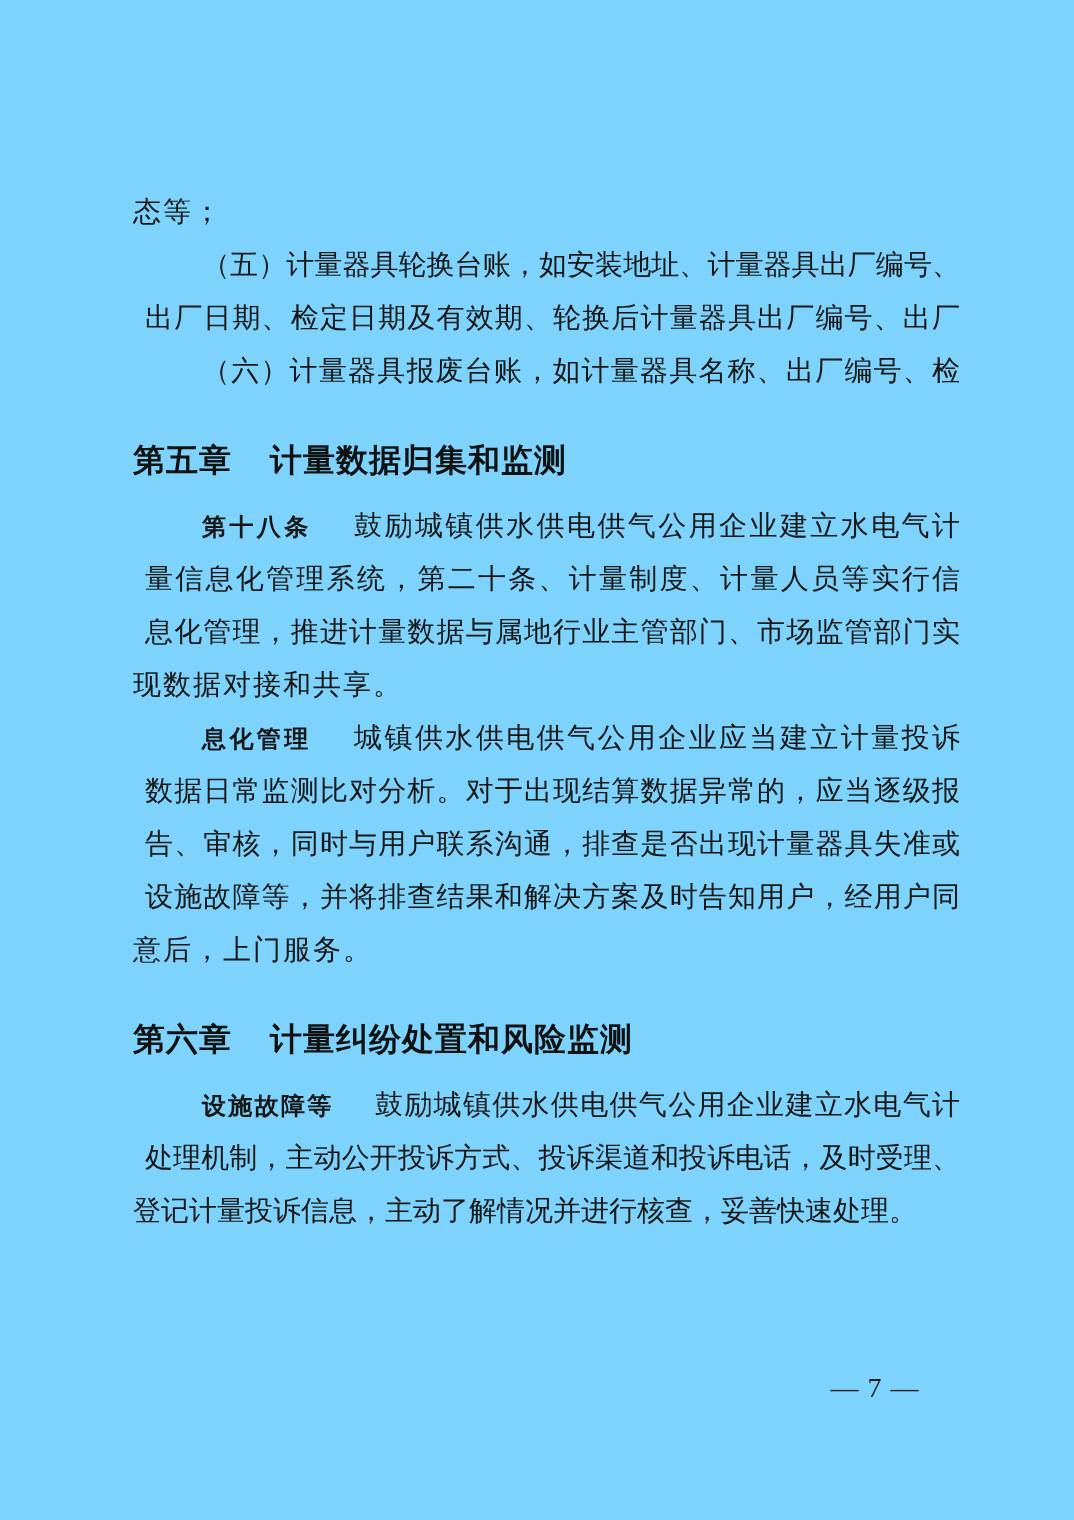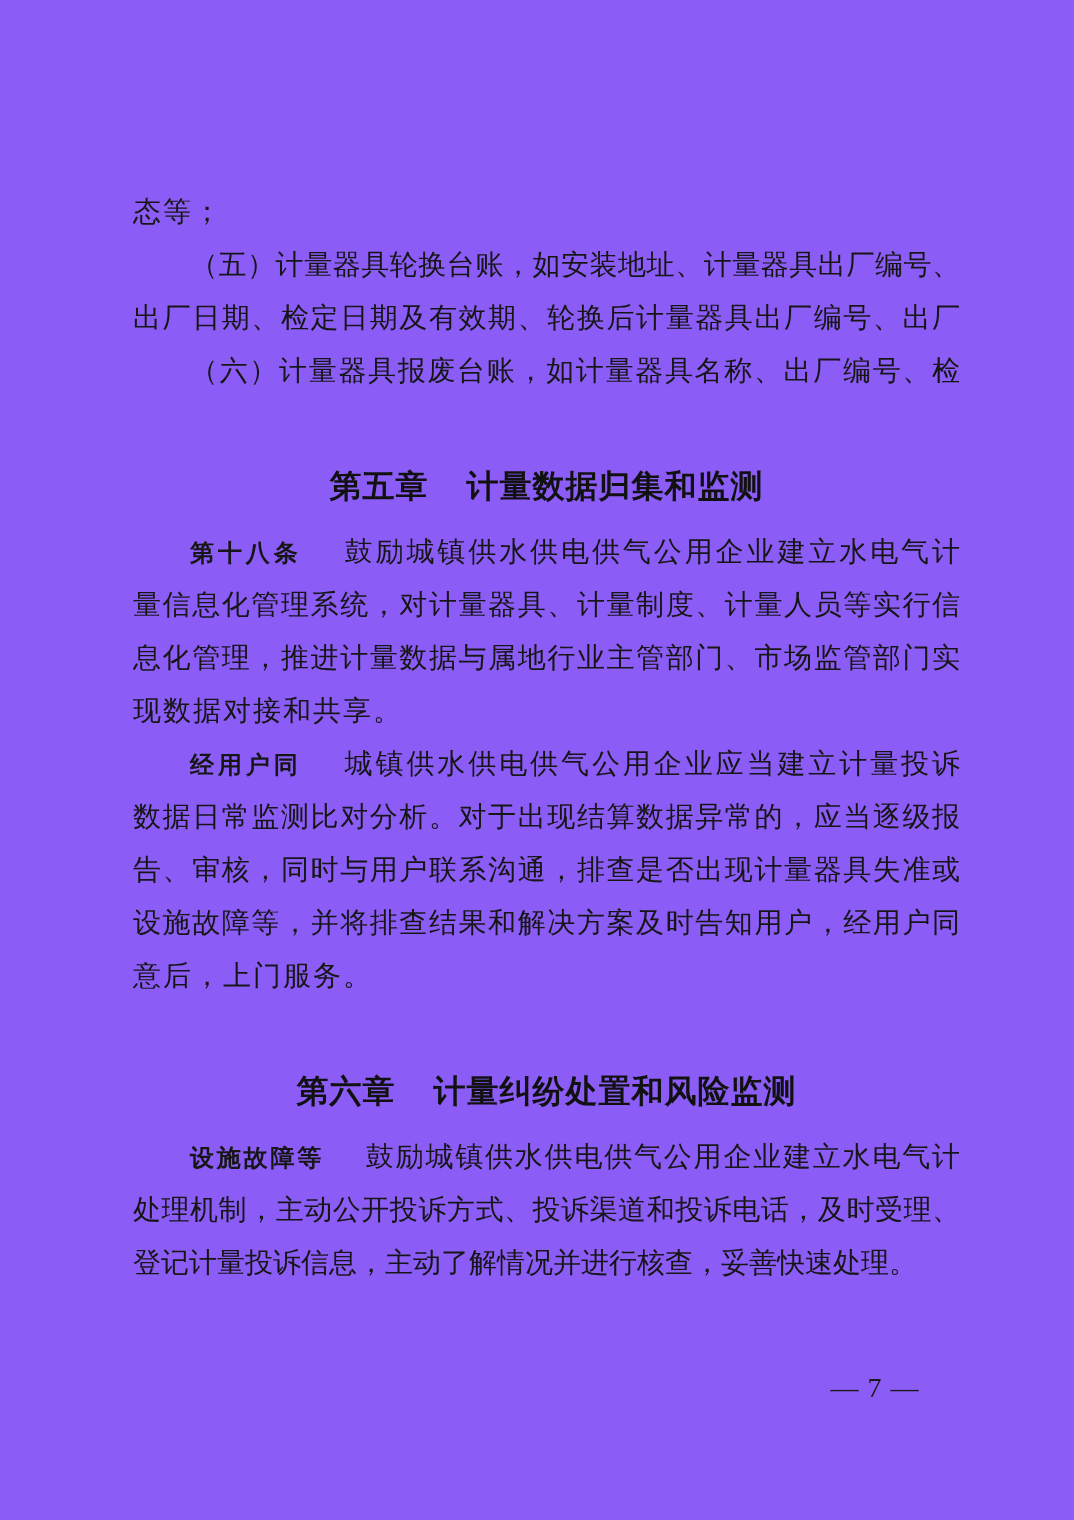--- a/index.html
+++ b/index.html
@@ -11,7 +11,7 @@
     position: relative;
     width: 1074px;
     height: 1520px;
-    background: #8b5cf6;
+    background: #7dd3fc;
     color: #161616;
     font-family: "Liberation Serif", "DejaVu Serif", serif;
     overflow: hidden;

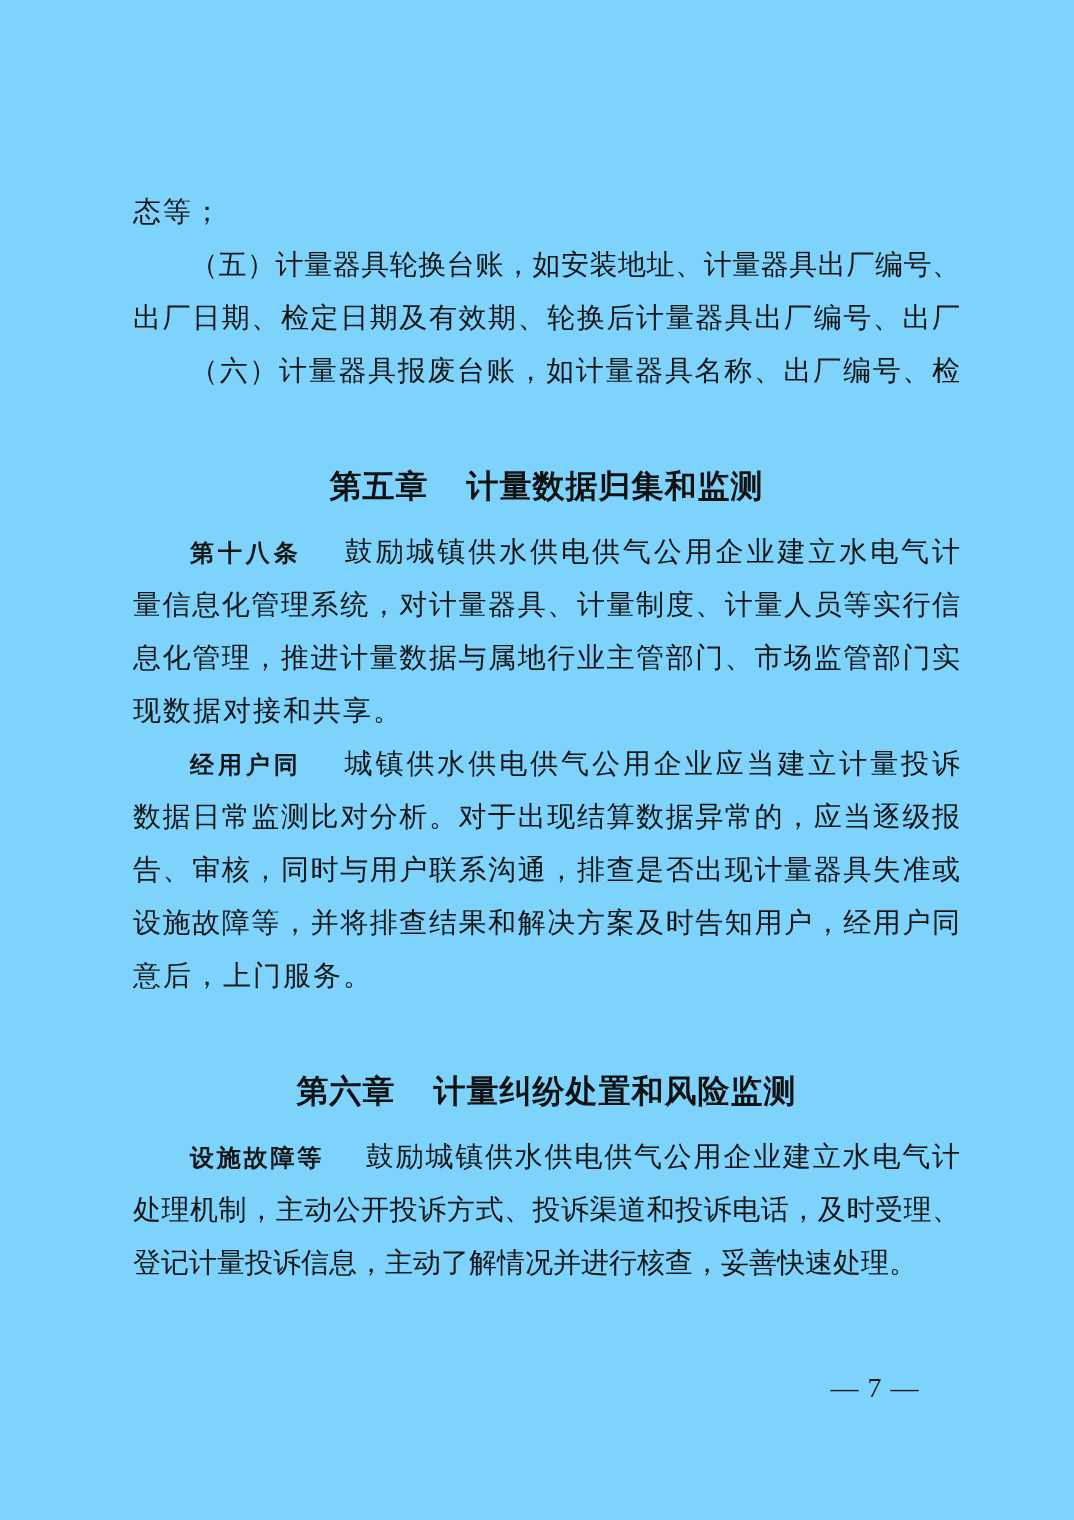--- a/index.html
+++ b/index.html
@@ -36,6 +36,7 @@
     text-align: justify;
     text-align-last: justify;
     text-justify: inter-character;
+    margin-left: 12px;
   }
   
   .last {

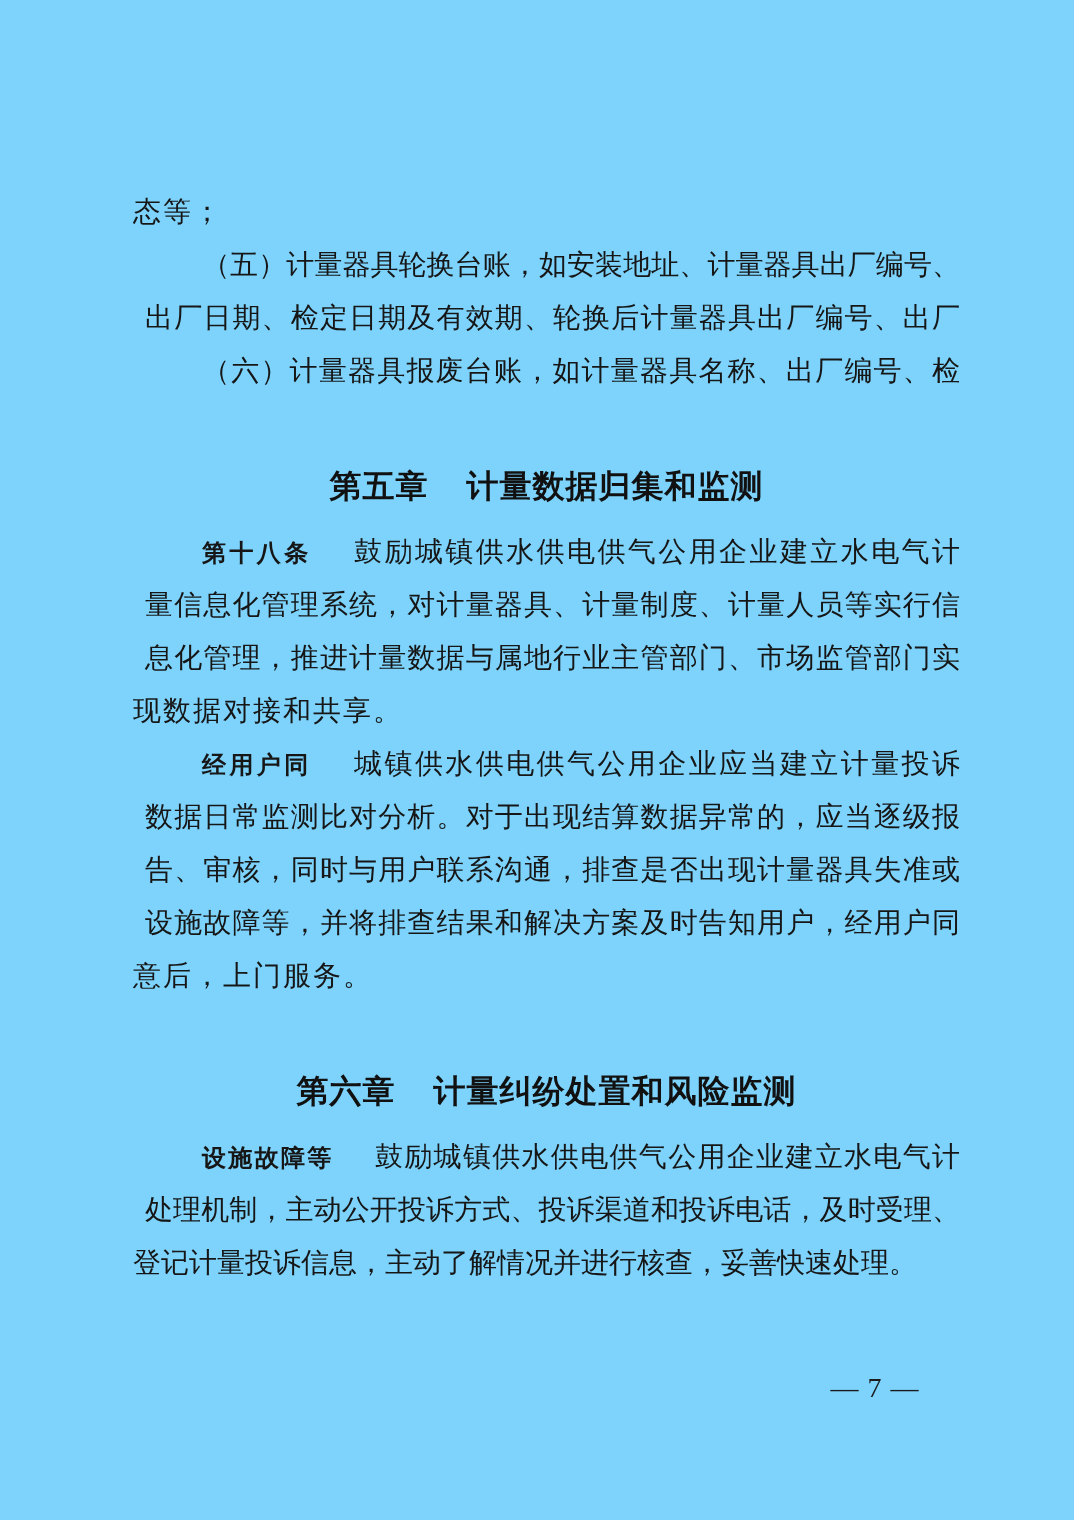--- a/index.html
+++ b/index.html
@@ -57,10 +57,9 @@
   .agap { display: inline-block; width: 40px; height: 1px; }
   
   .chapter {
-    margin: 63px 0 12px 0;
+    margin: 37px 0 12px 0;
     height: 53px;
     line-height: 53px;
-    text-align: center;
     font-family: "Liberation Sans", "DejaVu Sans", sans-serif;
     font-weight: 700;
     font-size: 32px;

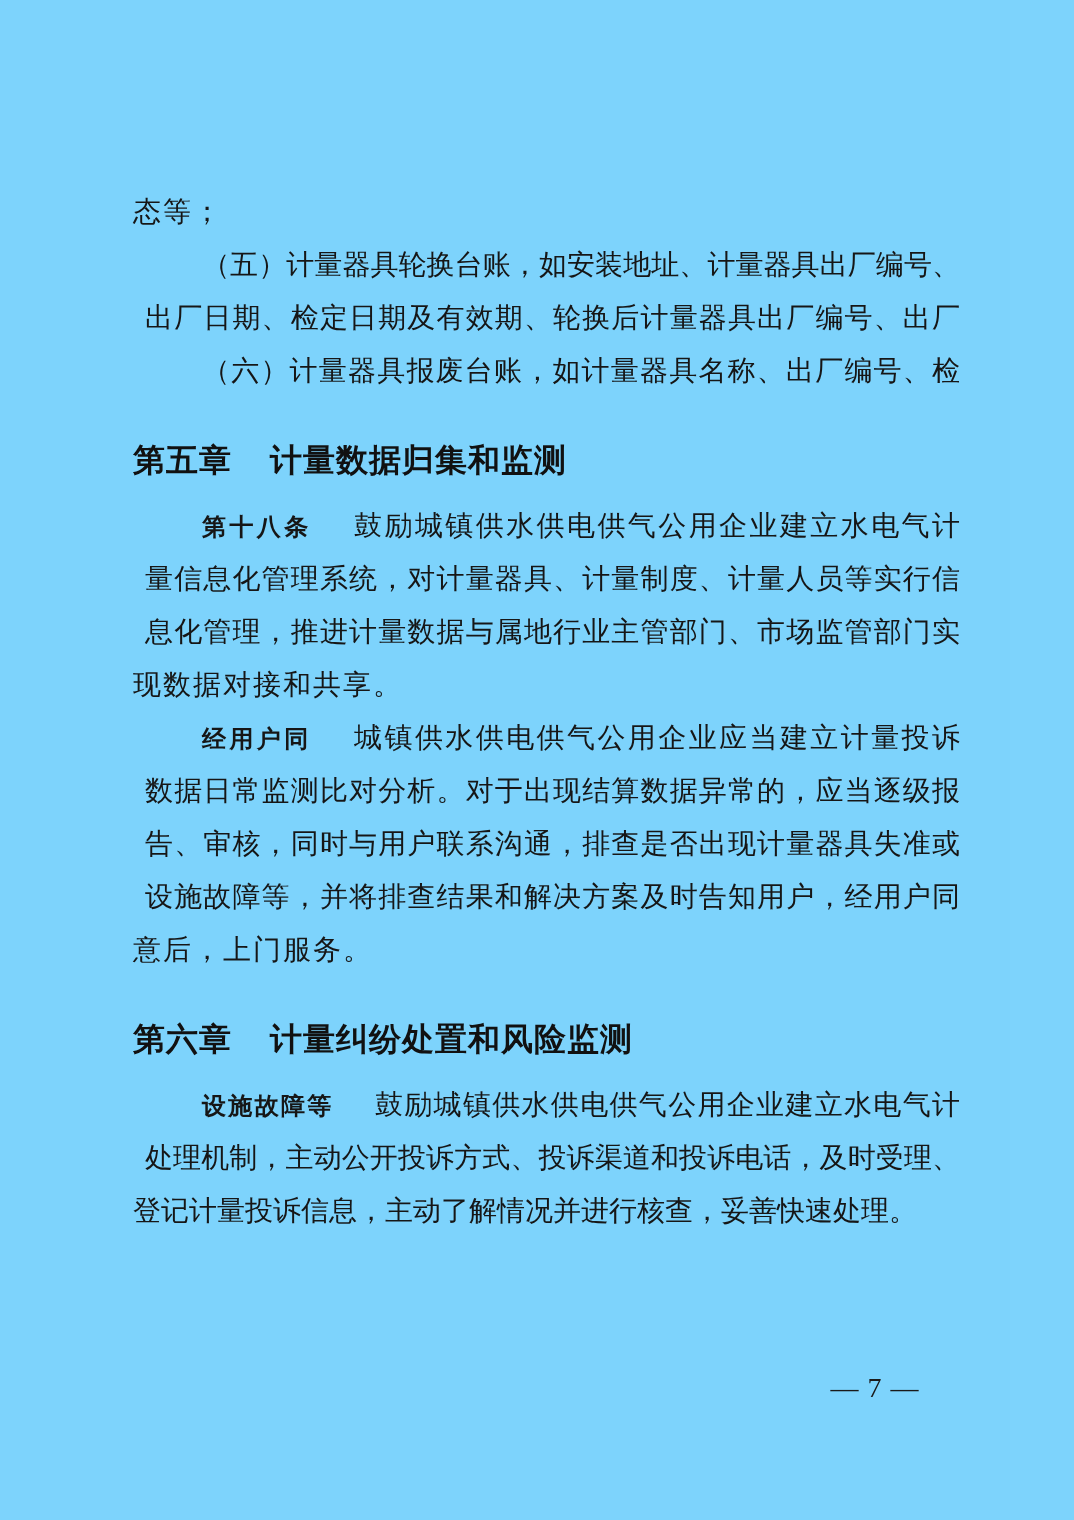--- a/index.html
+++ b/index.html
@@ -103,7 +103,7 @@
 
     <div class="para">
       <div class="line j ind"><b class="art">第十八条</b><span class="agap"></span><span>鼓励城镇供水供电供气公用企业建立水电气计</span></div>
-      <div class="line j">量信息化管理系统，对计量器具、计量制度、计量人员等实行信</div>
+      <div class="line j">量信息化管理系统，第二十条、计量制度、计量人员等实行信</div>
       <div class="line j">息化管理，推进计量数据与属地行业主管部门、市场监管部门实</div>
       <div class="line last">现数据对接和共享。</div>
     </div>

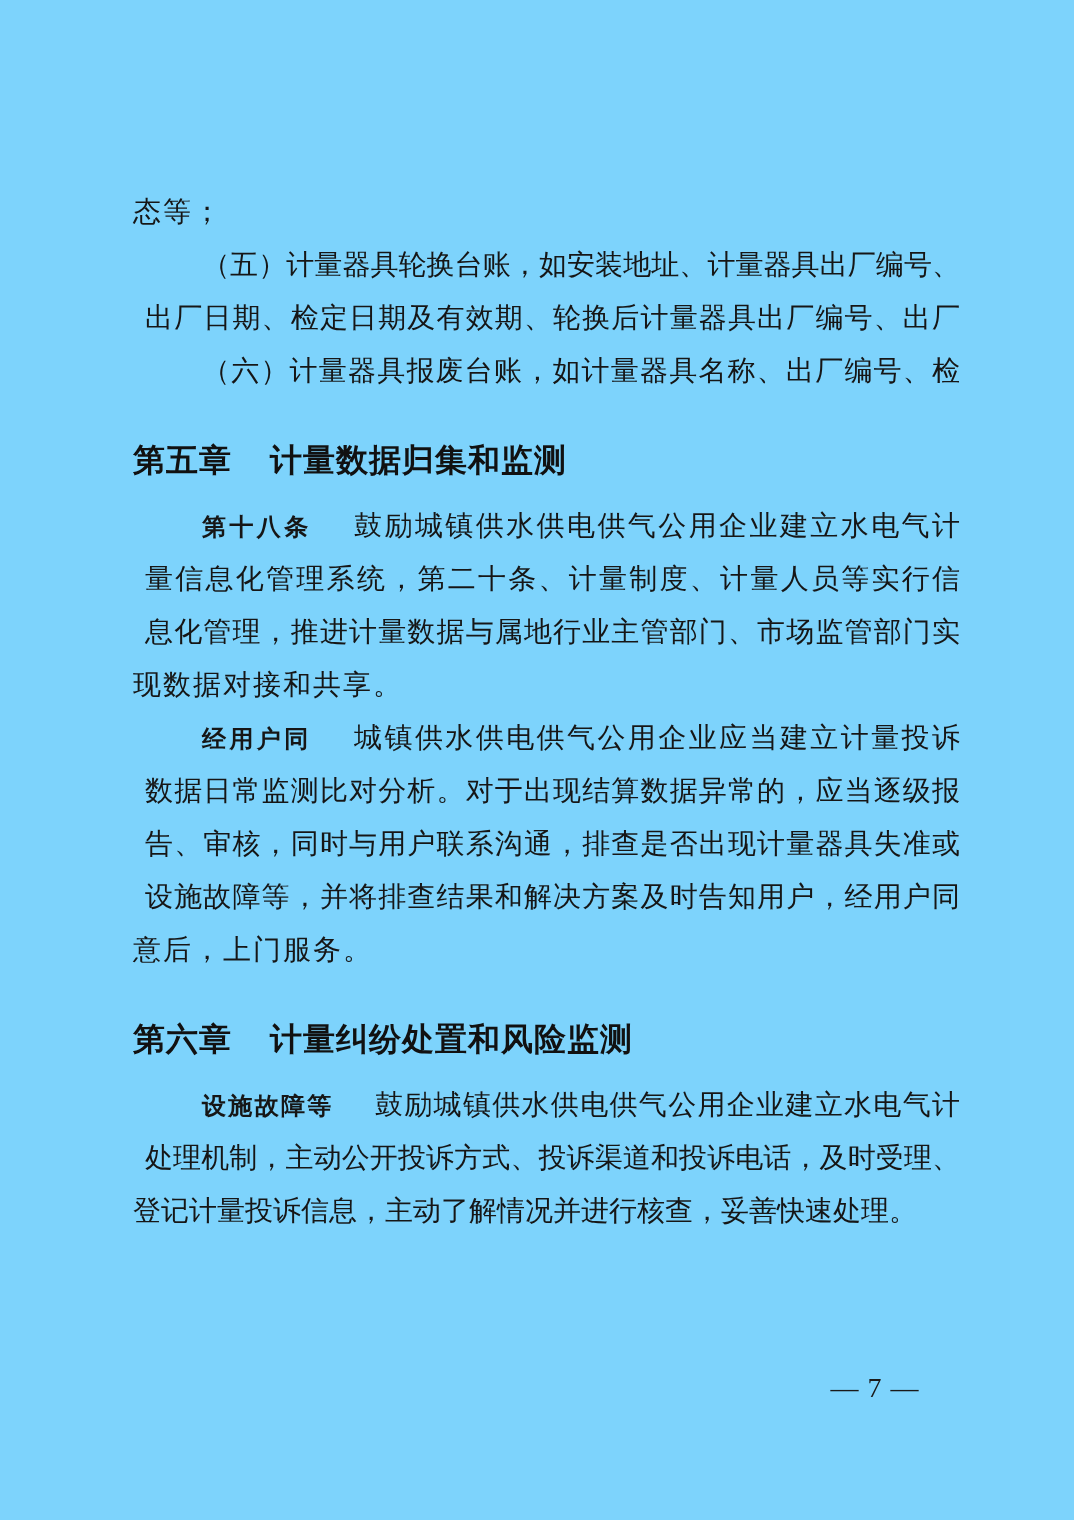--- a/index.html
+++ b/index.html
@@ -109,7 +109,7 @@
     </div>
 
     <div class="para">
-      <div class="line j ind"><b class="art">经用户同</b><span class="agap"></span><span>城镇供水供电供气公用企业应当建立计量投诉</span></div>
+      <div class="line j ind"><b class="art">息化管理</b><span class="agap"></span><span>城镇供水供电供气公用企业应当建立计量投诉</span></div>
       <div class="line j">数据日常监测比对分析。对于出现结算数据异常的，应当逐级报</div>
       <div class="line j">告、审核，同时与用户联系沟通，排查是否出现计量器具失准或</div>
       <div class="line j">设施故障等，并将排查结果和解决方案及时告知用户，经用户同</div>

